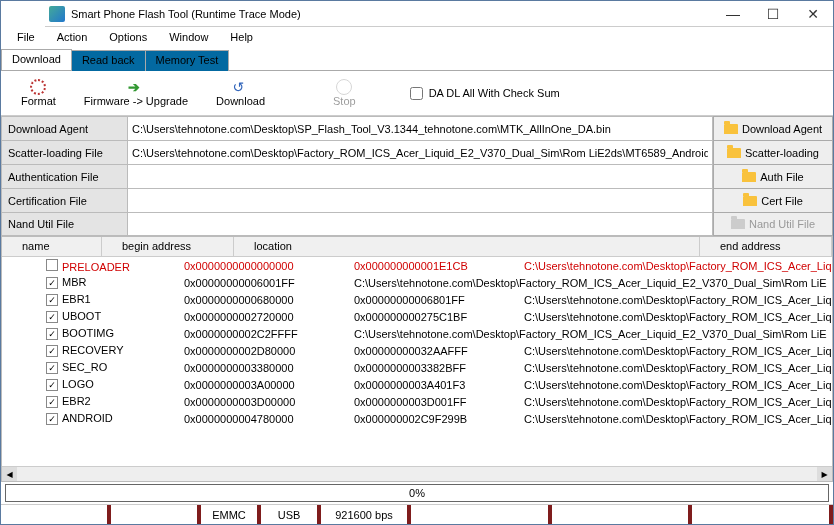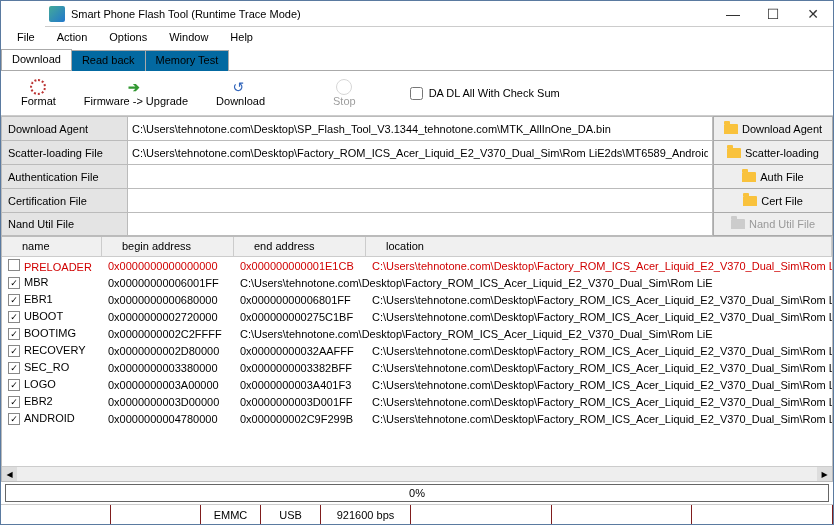--- a/index.html
+++ b/index.html
@@ -150,8 +150,8 @@
   <div class="ghead">
     <div class="gh c0">name</div>
     <div class="gh c1">begin address</div>
+    <div class="gh c3">location</div>
     <div class="gh c2">end address</div>
-    <div class="gh c3">location</div>
   </div>
   <div class="gbody" id="gbody">
       <div class="grow red">

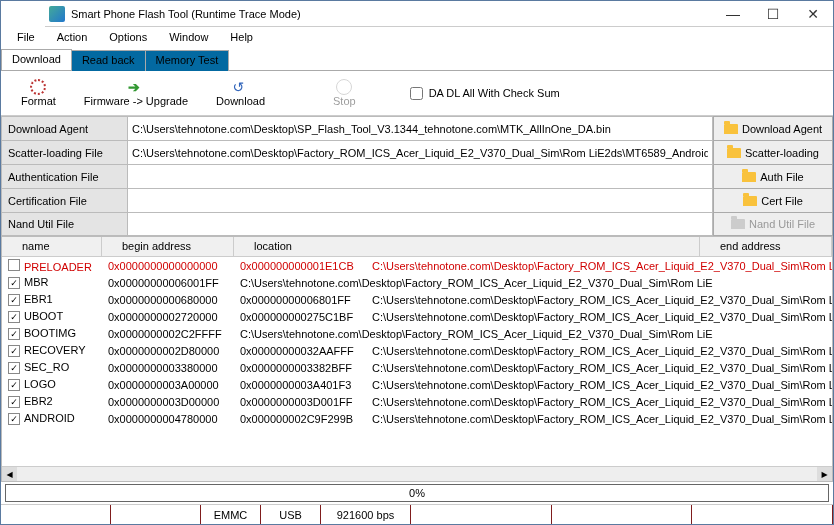--- a/index.html
+++ b/index.html
@@ -40,7 +40,7 @@
 .ghead .gh { padding: 3px 20px; border-right: 1px solid #ccc; }
 .gbody { flex: 1; overflow: hidden; }
 .grow { display: flex; height: 17px; align-items: center; white-space: nowrap; }
-.grow .gc { padding: 1px 6px; overflow: hidden; }
+.grow .gc { padding: 1px 6px; overflow: hidden; margin-left: 38px; }
 .grow.red { color: #d00000; }
 .cb { width: 12px; height: 12px; border: 1px solid #888; display: inline-flex; align-items: center; justify-content: center; margin-right: 4px; font-size: 9px; cursor: pointer; }
 .gscroll { height: 15px; background: #eee; display: flex; align-items: center; border-top: 1px solid #ccc; }

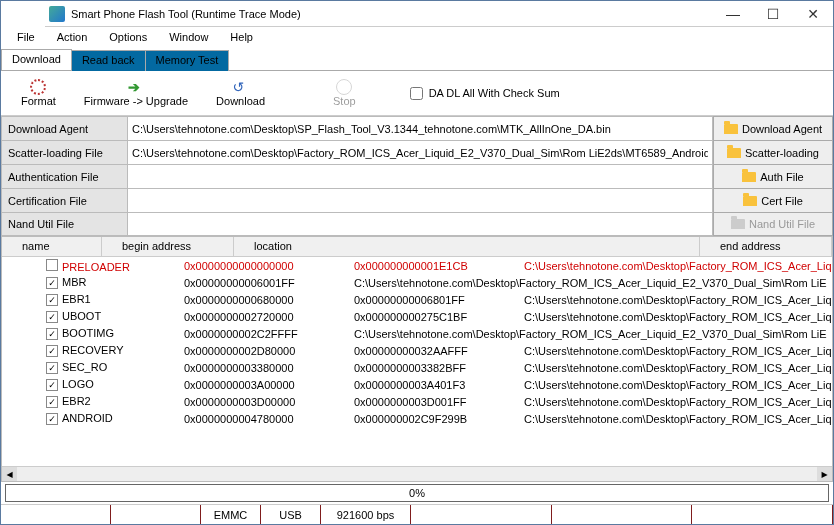--- a/index.html
+++ b/index.html
@@ -48,7 +48,7 @@
 .gscroll .track { flex: 1; height: 15px; }
 .progress { height: 18px; border: 1px solid #666; margin: 2px 4px; display: flex; align-items: center; justify-content: center; }
 .status { height: 20px; display: flex; border-top: 1px solid #ccc; }
-.status .sc { border-right: 1px solid #7f1d1d; padding: 3px 8px; display: flex; align-items: center; justify-content: center; }
+.status .sc { border-right: 4px solid #7f1d1d; padding: 3px 8px; display: flex; align-items: center; justify-content: center; }
 .status .sc.w { flex: 1; }
 .c0 { width: 100px; } .c1 { width: 132px; } .c2 { width: 132px; } .c3 { flex: 1; }
 .gear { display:inline-block; width:14px;height:14px;border:2px dotted #b33;border-radius:50%; }

